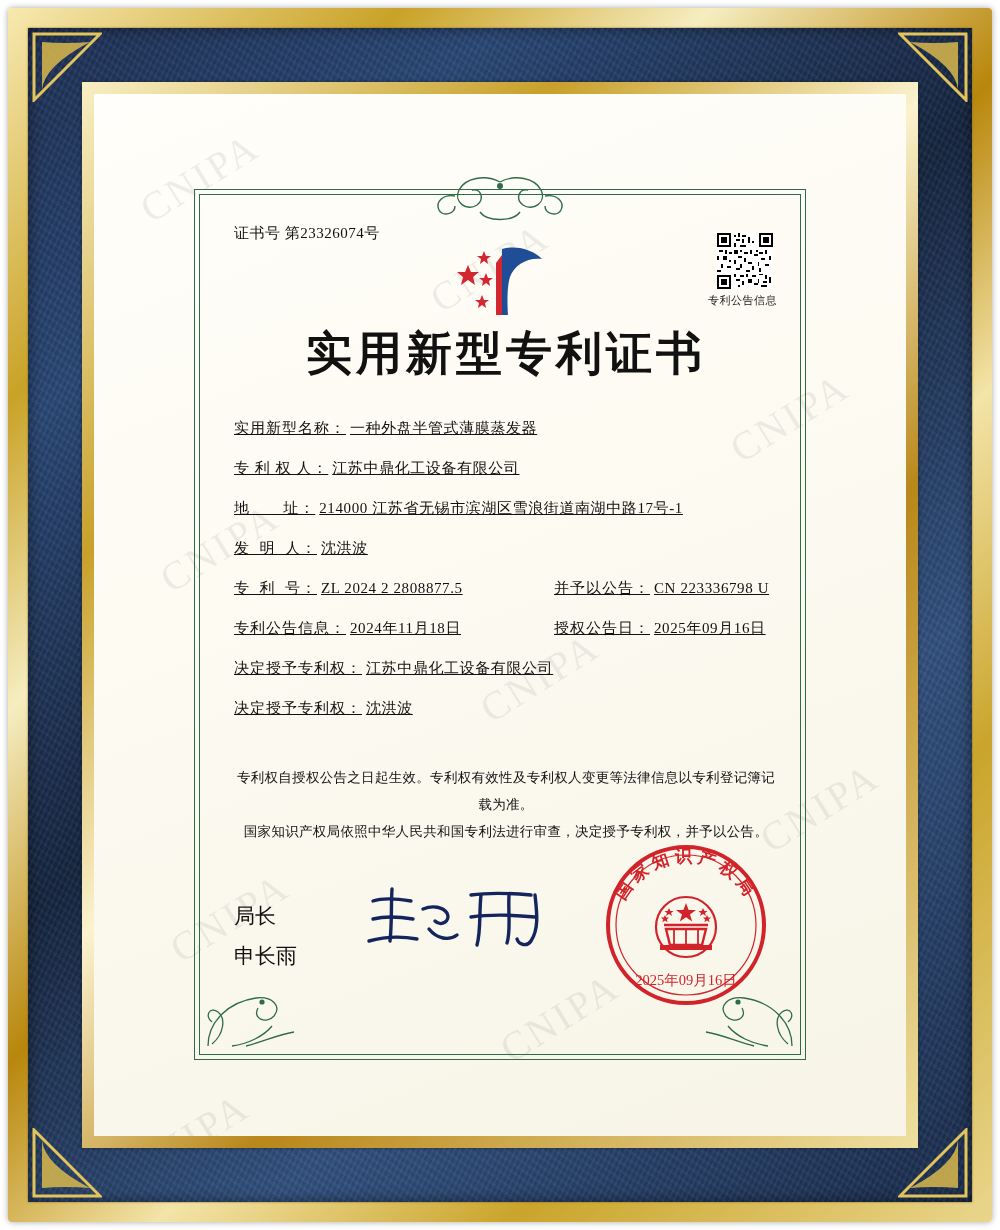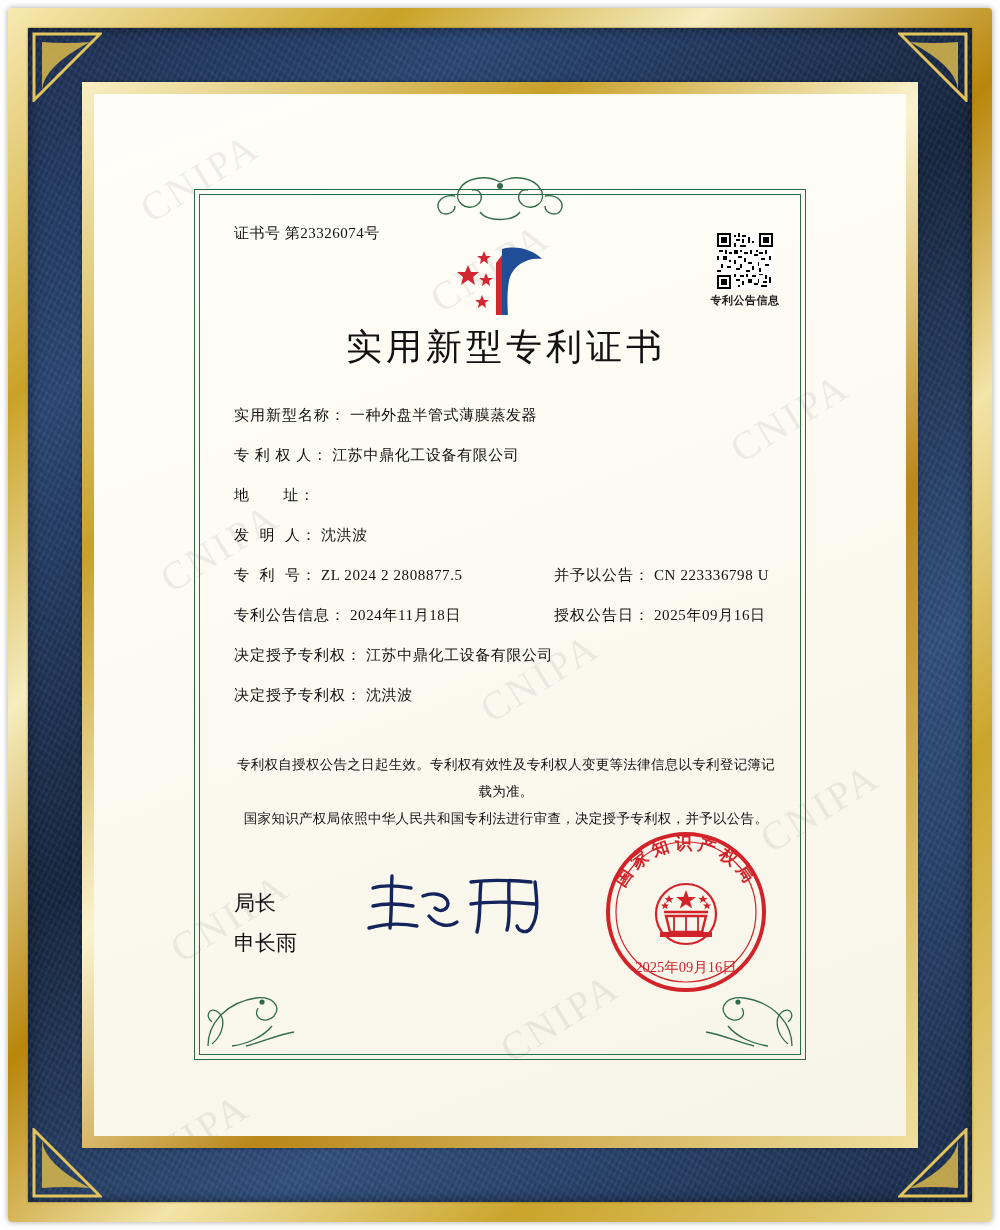--- a/index.html
+++ b/index.html
@@ -70,7 +70,7 @@
 
   .logo-row{position:relative;height:90px;margin-top:-4px;}
   .logo{position:absolute;left:50%;top:4px;transform:translateX(-50%);width:120px;height:78px;}
-  .qr-box{position:absolute;right:-4px;top:-6px;width:74px;text-align:center;font-weight:bold;}
+  .qr-box{position:absolute;right:-4px;top:-6px;width:74px;}
   .qr{width:56px;height:56px;margin:0 auto;background:#fff;}
   .qr-cap{font-size:11px;color:#222;margin-top:4px;letter-spacing:.5px;}
 

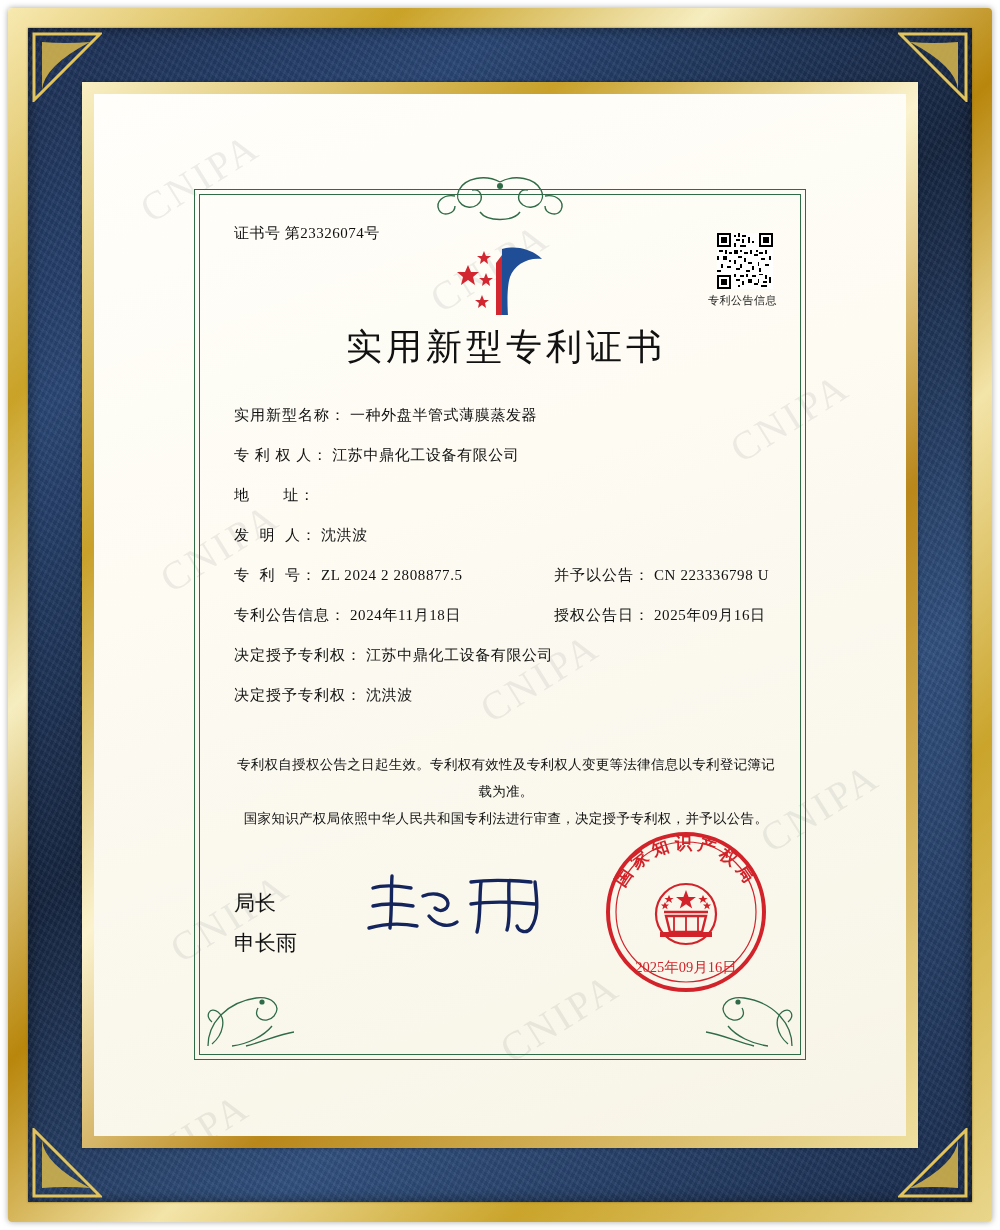--- a/index.html
+++ b/index.html
@@ -75,7 +75,7 @@
   .qr-cap{font-size:11px;color:#222;margin-top:4px;letter-spacing:.5px;}
 
   .title{
-    text-align:center;font-size:36px;font-weight:normal;color:#111;letter-spacing:4px;
+    text-align:center;font-size:46px;font-weight:bold;color:#111;letter-spacing:4px;
     margin-top:-6px;font-family:"Liberation Serif",serif;
   }
 

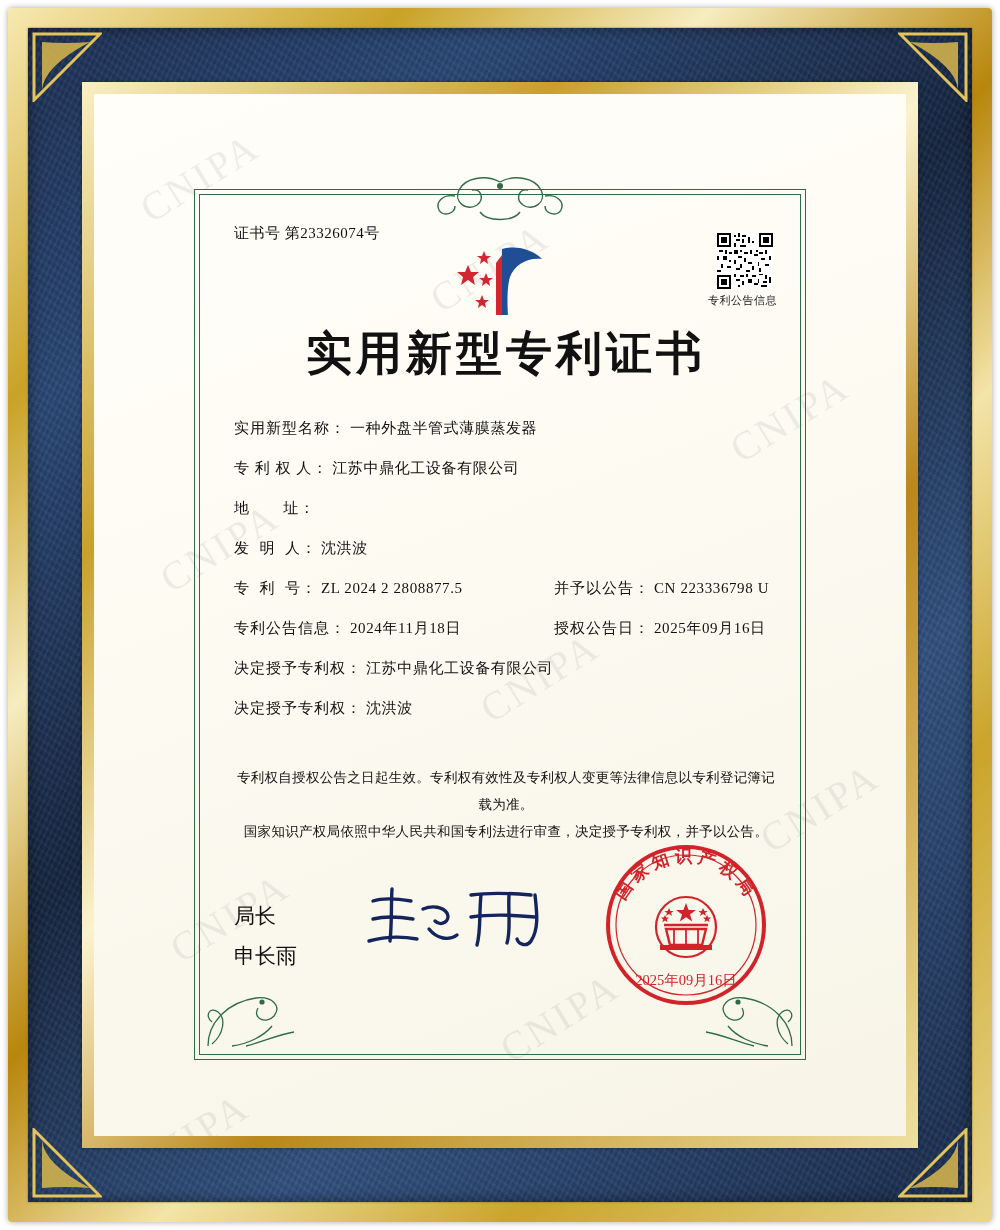--- a/index.html
+++ b/index.html
@@ -80,7 +80,7 @@
   }
 
   .fields{margin-top:36px;font-size:15px;color:#111;line-height:1.0;}
-  .frow{display:flex;align-items:baseline;margin-bottom:25px;}
+  .frow{display:flex;align-items:baseline;margin-bottom:25px;text-decoration:underline;}
   .flabel{white-space:pre;letter-spacing:1px;}
   .fval{margin-left:4px;letter-spacing:.6px;}
   .frow.two .col{display:flex;align-items:baseline;}

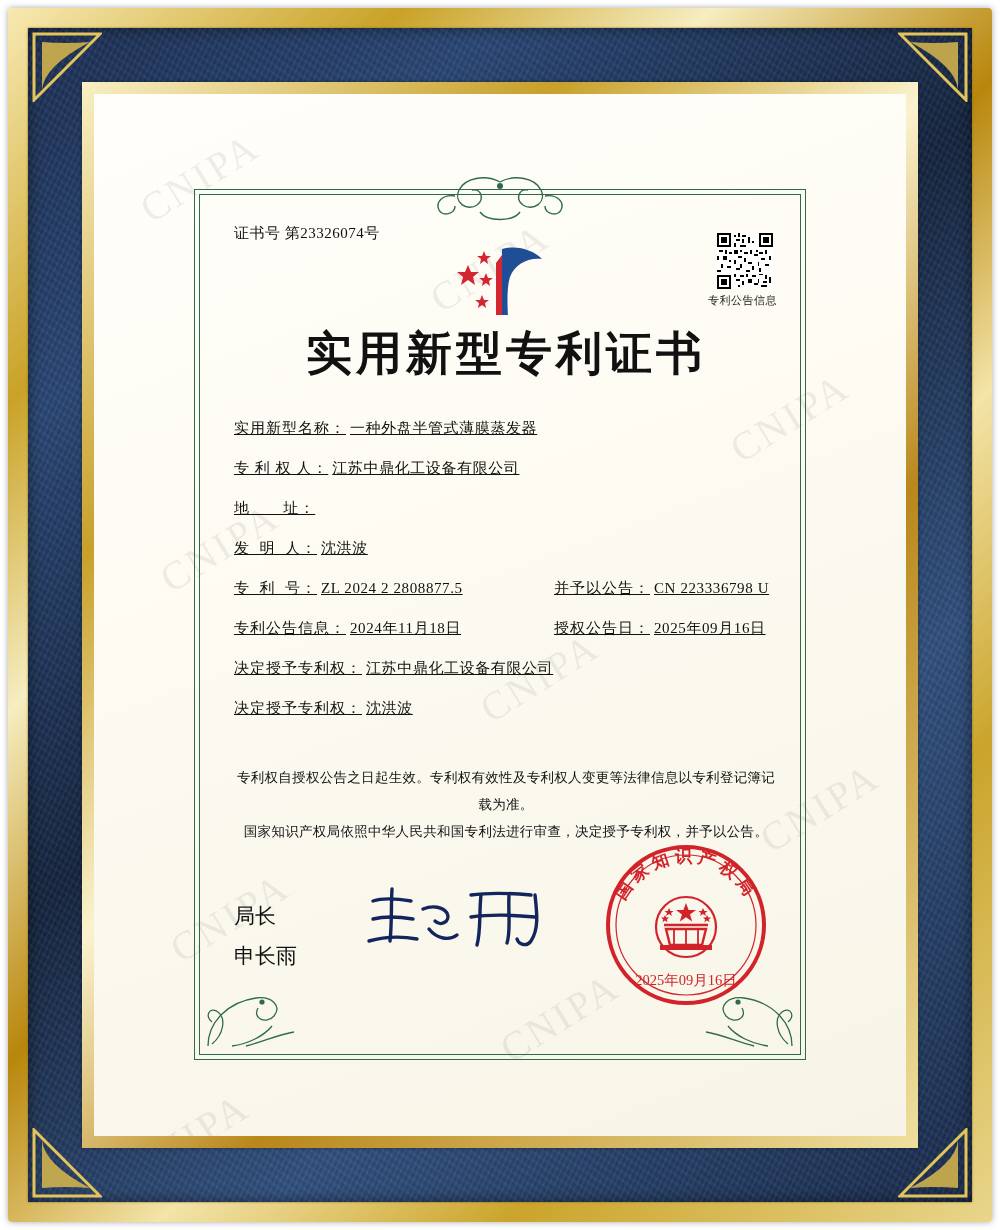--- a/index.html
+++ b/index.html
@@ -286,6 +286,7 @@
 
           <div class="frow">
             <span class="flabel">地       址：</span>
+            <span class="fval">214000 江苏省无锡市滨湖区雪浪街道南湖中路17号-1</span>
           </div>
 
           <div class="frow">

